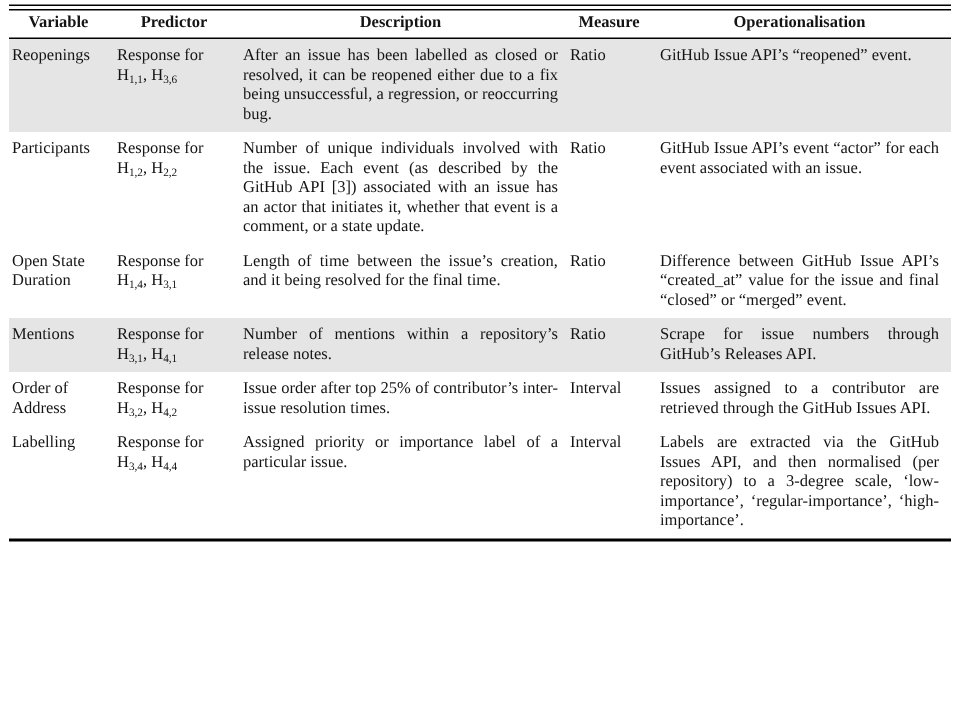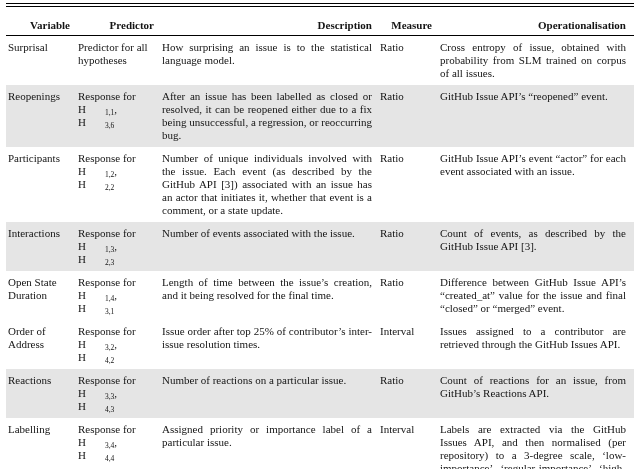--- a/index.html
+++ b/index.html
@@ -28,9 +28,9 @@
   thead th {
     font-size: 11px;
     font-weight: bold;
-    text-align: right;
+    text-align: center;
     vertical-align: top;
-    padding: 12px 8px 4px 0;
+    padding: 2px 8px 4px 0;
     border-bottom: 1px solid #000;
   }
   tbody td {

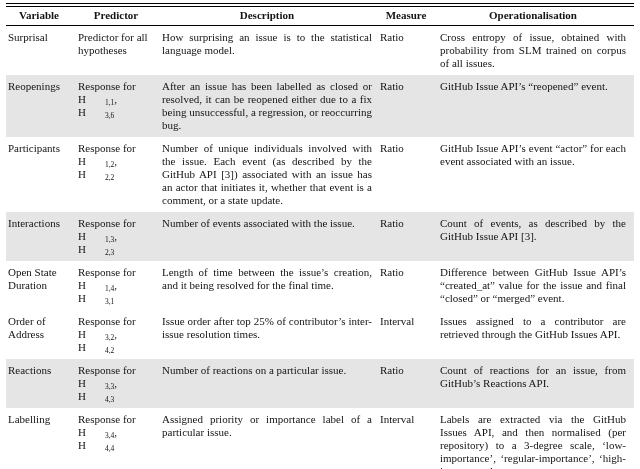--- a/index.html
+++ b/index.html
@@ -75,13 +75,6 @@
           </tr>
       </thead>
       <tbody>
-          <tr>
-            <td>Surprisal</td>
-            <td>Predictor for all hypotheses</td>
-            <td>How surprising an issue is to the statistical language model.</td>
-            <td>Ratio</td>
-            <td>Cross entropy of issue, obtained with probability from SLM trained on corpus of all issues.</td>
-          </tr>
           <tr class="shaded">
             <td>Reopenings</td>
             <td>Response for H<sub>1,1</sub>, H<sub>3,6</sub></td>

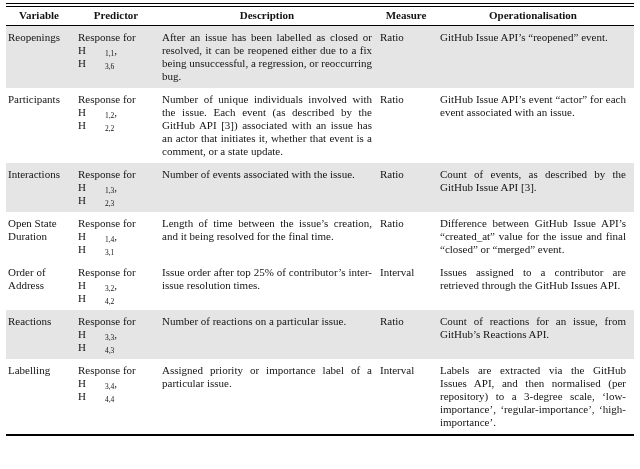--- a/index.html
+++ b/index.html
@@ -49,7 +49,6 @@
     font-size: 7.5px;
     line-height: 0;
     vertical-align: -2px;
-    margin-left: 19px;
   }
 </style>
 </head>

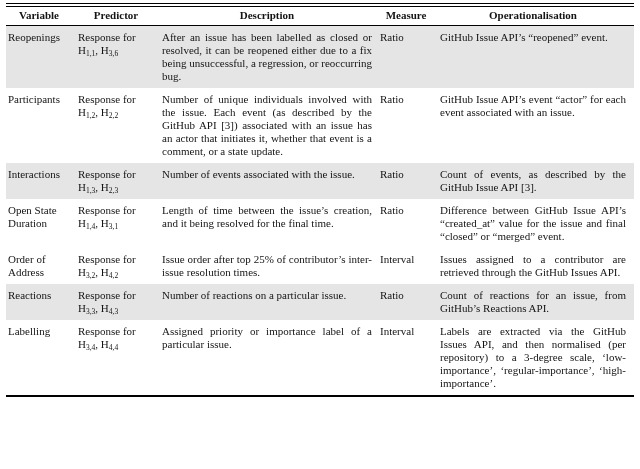--- a/index.html
+++ b/index.html
@@ -88,13 +88,6 @@
             <td>Ratio</td>
             <td>GitHub Issue API’s event “actor” for each event associated with an issue.</td>
           </tr>
-          <tr class="shaded">
-            <td>Interactions</td>
-            <td>Response for H<sub>1,3</sub>, H<sub>2,3</sub></td>
-            <td>Number of events associated with the issue.</td>
-            <td>Ratio</td>
-            <td>Count of events, as described by the GitHub Issue API [3].</td>
-          </tr>
           <tr>
             <td>Open State Duration</td>
             <td>Response for H<sub>1,4</sub>, H<sub>3,1</sub></td>

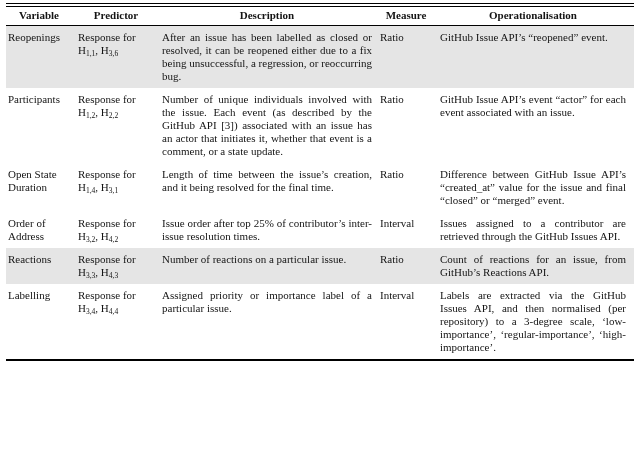--- a/index.html
+++ b/index.html
@@ -95,6 +95,13 @@
             <td>Ratio</td>
             <td>Difference between GitHub Issue API’s “created_at” value for the issue and final “closed” or “merged” event.</td>
           </tr>
+          <tr class="shaded">
+            <td>Mentions</td>
+            <td>Response for H<sub>3,1</sub>, H<sub>4,1</sub></td>
+            <td>Number of mentions within a repository’s release notes.</td>
+            <td>Ratio</td>
+            <td>Scrape for issue numbers through GitHub’s Releases API.</td>
+          </tr>
           <tr>
             <td>Order of Address</td>
             <td>Response for H<sub>3,2</sub>, H<sub>4,2</sub></td>

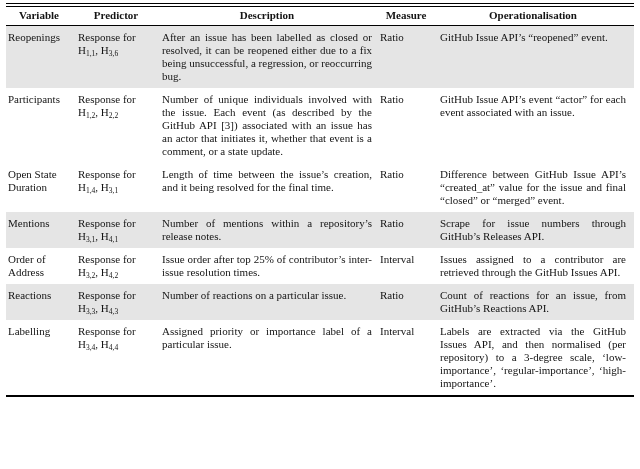--- a/index.html
+++ b/index.html
@@ -109,13 +109,6 @@
             <td>Interval</td>
             <td>Issues assigned to a contributor are retrieved through the GitHub Issues API.</td>
           </tr>
-          <tr class="shaded">
-            <td>Reactions</td>
-            <td>Response for H<sub>3,3</sub>, H<sub>4,3</sub></td>
-            <td>Number of reactions on a particular issue.</td>
-            <td>Ratio</td>
-            <td>Count of reactions for an issue, from GitHub’s Reactions API.</td>
-          </tr>
           <tr>
             <td>Labelling</td>
             <td>Response for H<sub>3,4</sub>, H<sub>4,4</sub></td>

